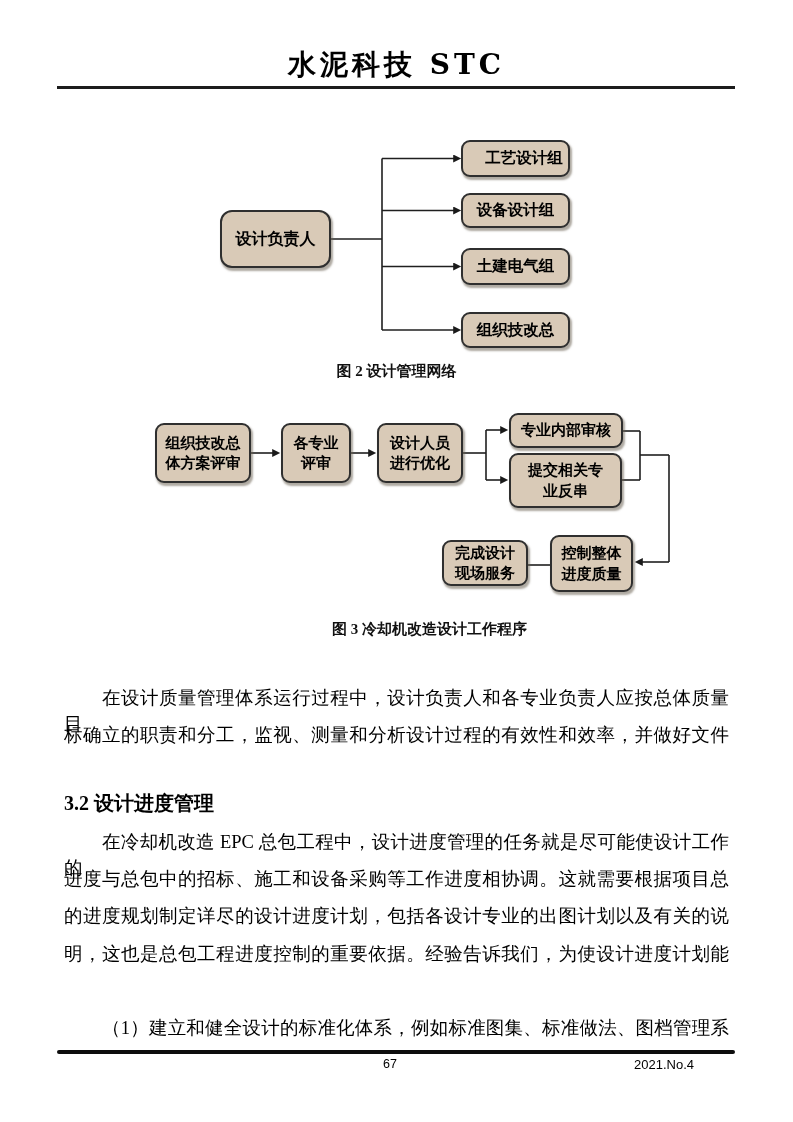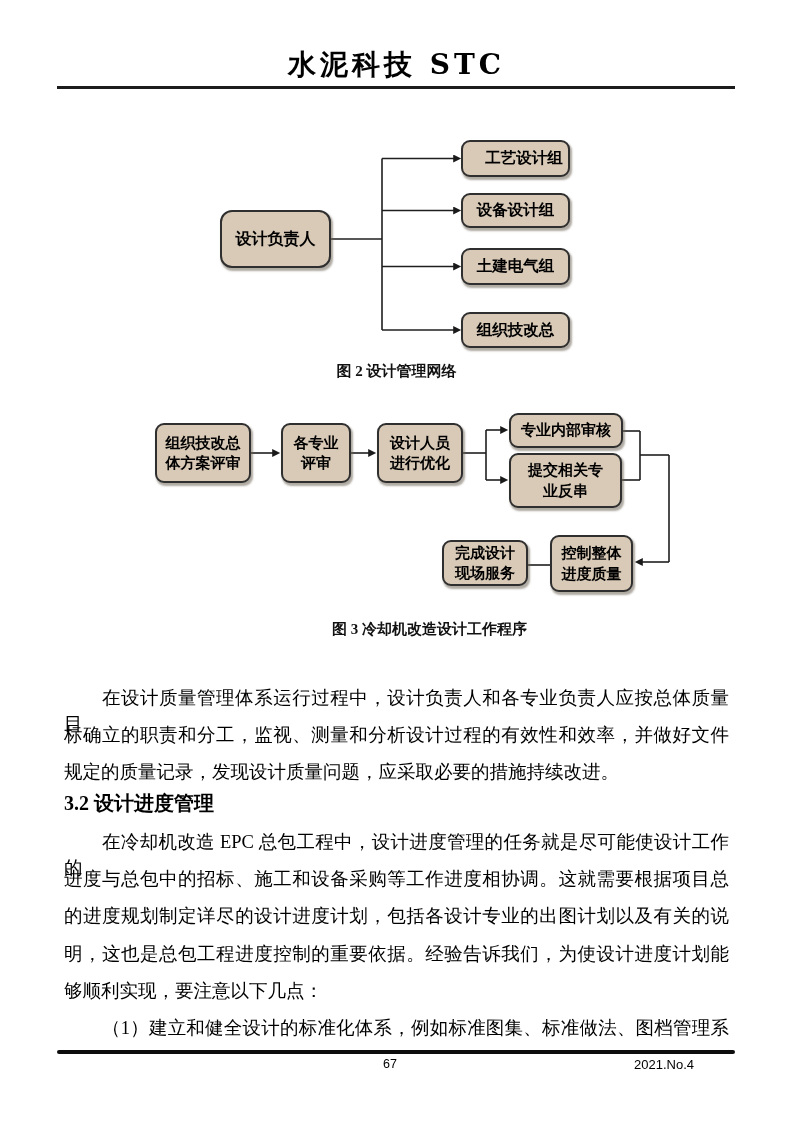--- a/index.html
+++ b/index.html
@@ -130,7 +130,6 @@
 
   <div class="bodyline indent" style="top:685px;">在设计质量管理体系运行过程中，设计负责人和各专业负责人应按总体质量目</div>
   <div class="bodyline" style="top:722px;">标确立的职责和分工，监视、测量和分析设计过程的有效性和效率，并做好文件</div>
-  <div class="bodyline end" style="top:759px;">规定的质量记录，发现设计质量问题，应采取必要的措施持续改进。</div>
 
   <div class="h-32">3.2 设计进度管理</div>
   <div class="bodyline indent" style="top:829px;">在冷却机改造 EPC 总包工程中，设计进度管理的任务就是尽可能使设计工作的</div>

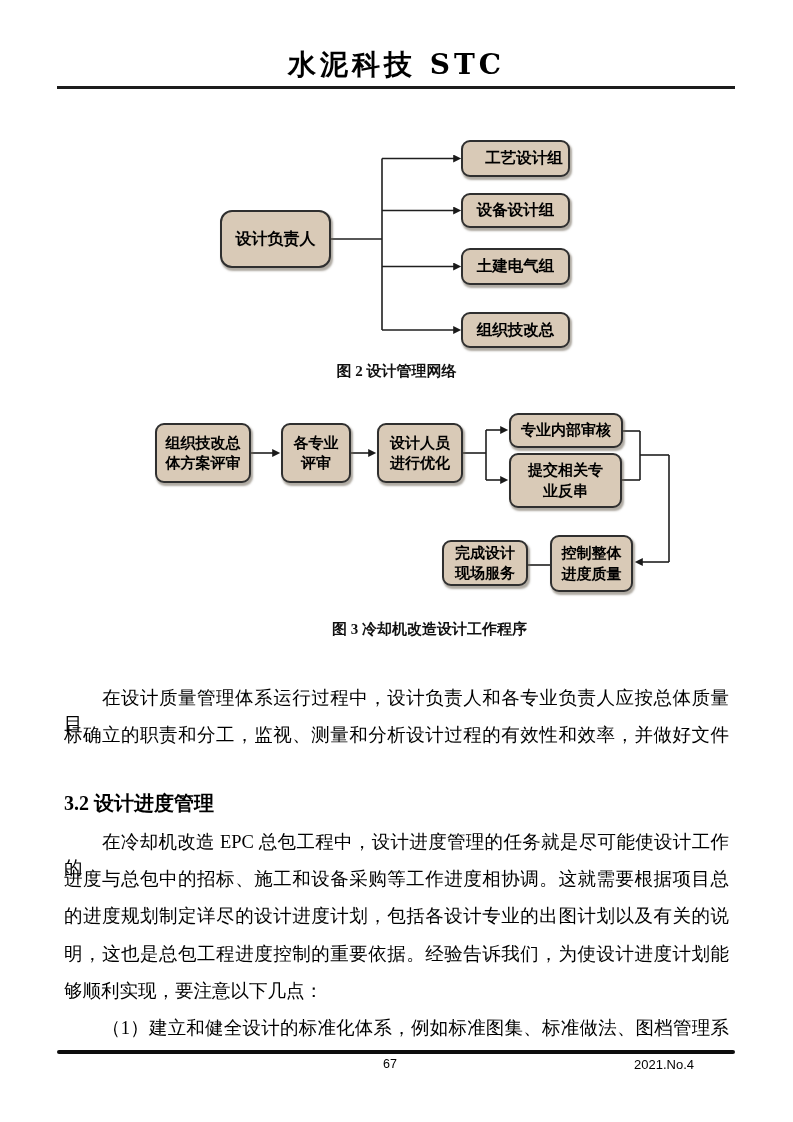--- a/index.html
+++ b/index.html
@@ -136,7 +136,6 @@
   <div class="bodyline" style="top:866px;">进度与总包中的招标、施工和设备采购等工作进度相协调。这就需要根据项目总</div>
   <div class="bodyline" style="top:941px;">明，这也是总包工程进度控制的重要依据。经验告诉我们，为使设计进度计划能</div>
   <div class="bodyline" style="top:903px;">的进度规划制定详尽的设计进度计划，包括各设计专业的出图计划以及有关的说</div>
-  <div class="bodyline end" style="top:978px;">够顺利实现，要注意以下几点：</div>
   <div class="bodyline indent" style="top:1015px;">（1）建立和健全设计的标准化体系，例如标准图集、标准做法、图档管理系</div>
 
   <div class="footer-rule"></div>

